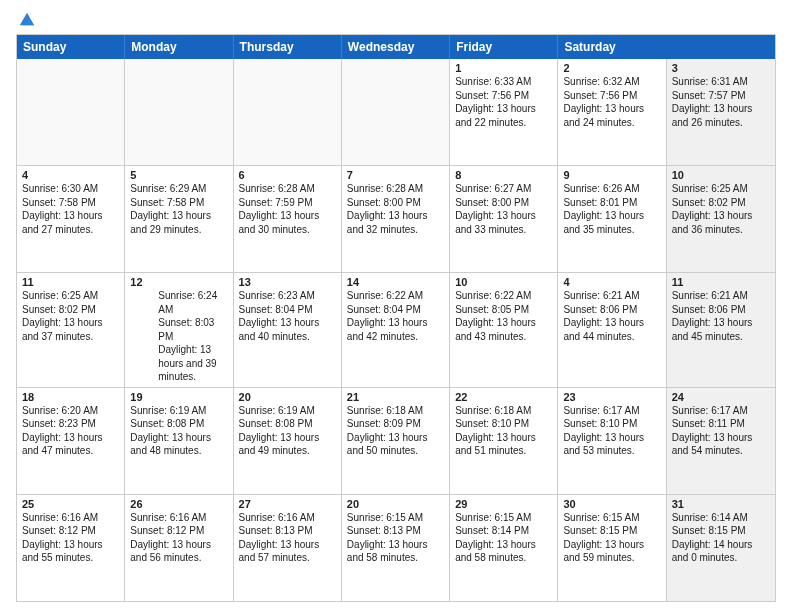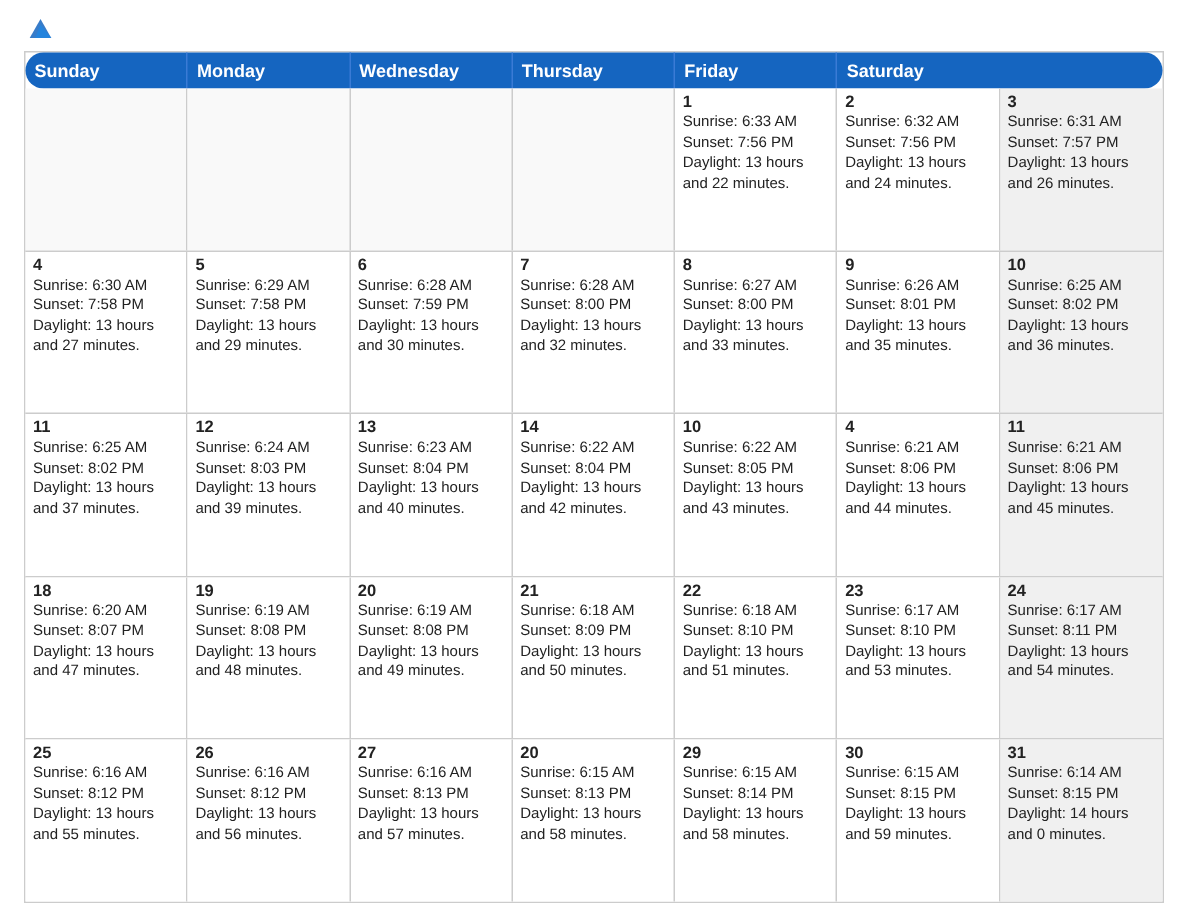--- a/index.html
+++ b/index.html
@@ -63,7 +63,6 @@
       display: grid;
       grid-template-columns: repeat(7, 1fr);
       background-color: #1565c0;
-      border-radius: 12px;
     }
     .cal-header-cell {
       color: #fff;

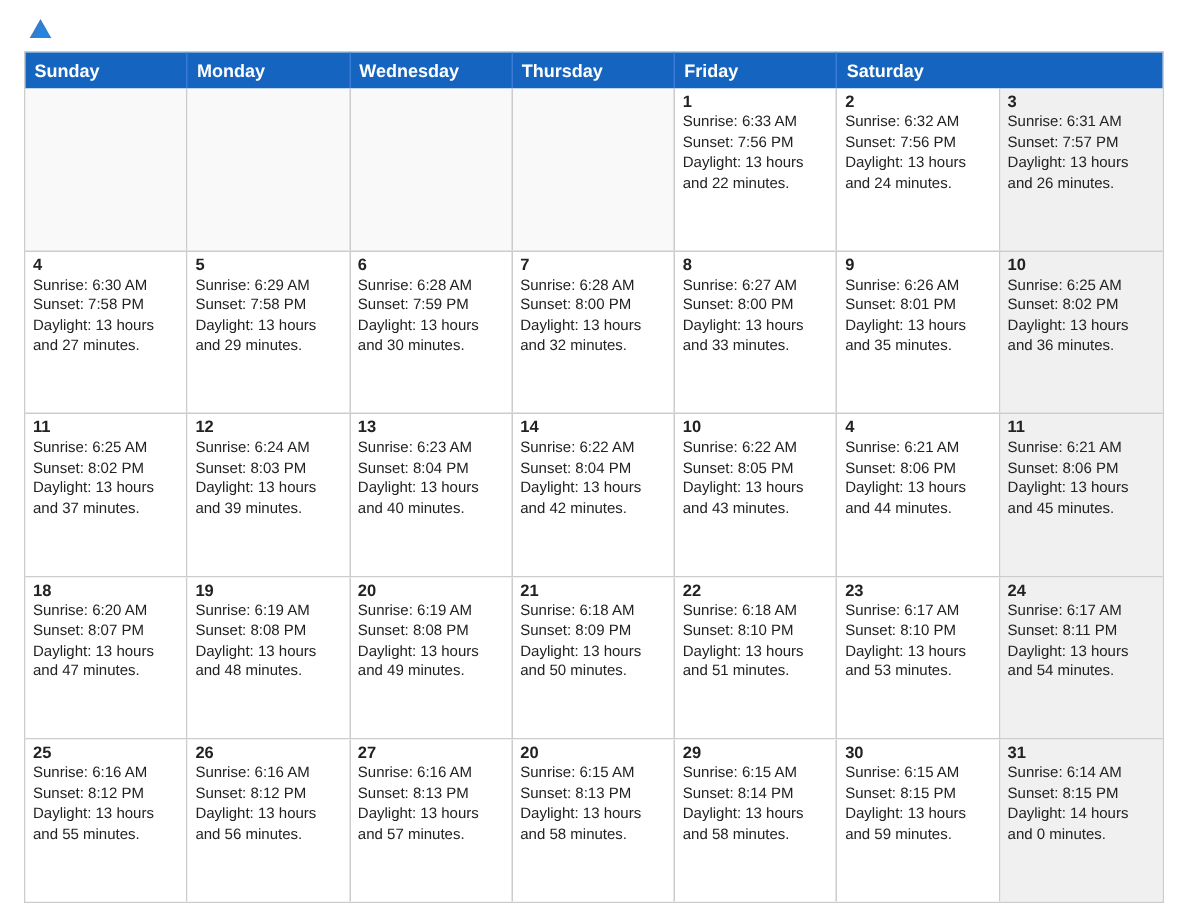--- a/index.html
+++ b/index.html
@@ -136,8 +136,8 @@
     <div class="cal-header-row">
     <div class="cal-header-cell">Sunday</div>
         <div class="cal-header-cell">Monday</div>
+        <div class="cal-header-cell">Thursday</div>
         <div class="cal-header-cell">Wednesday</div>
-        <div class="cal-header-cell">Thursday</div>
         <div class="cal-header-cell">Friday</div>
         <div class="cal-header-cell">Saturday</div>
       </div>

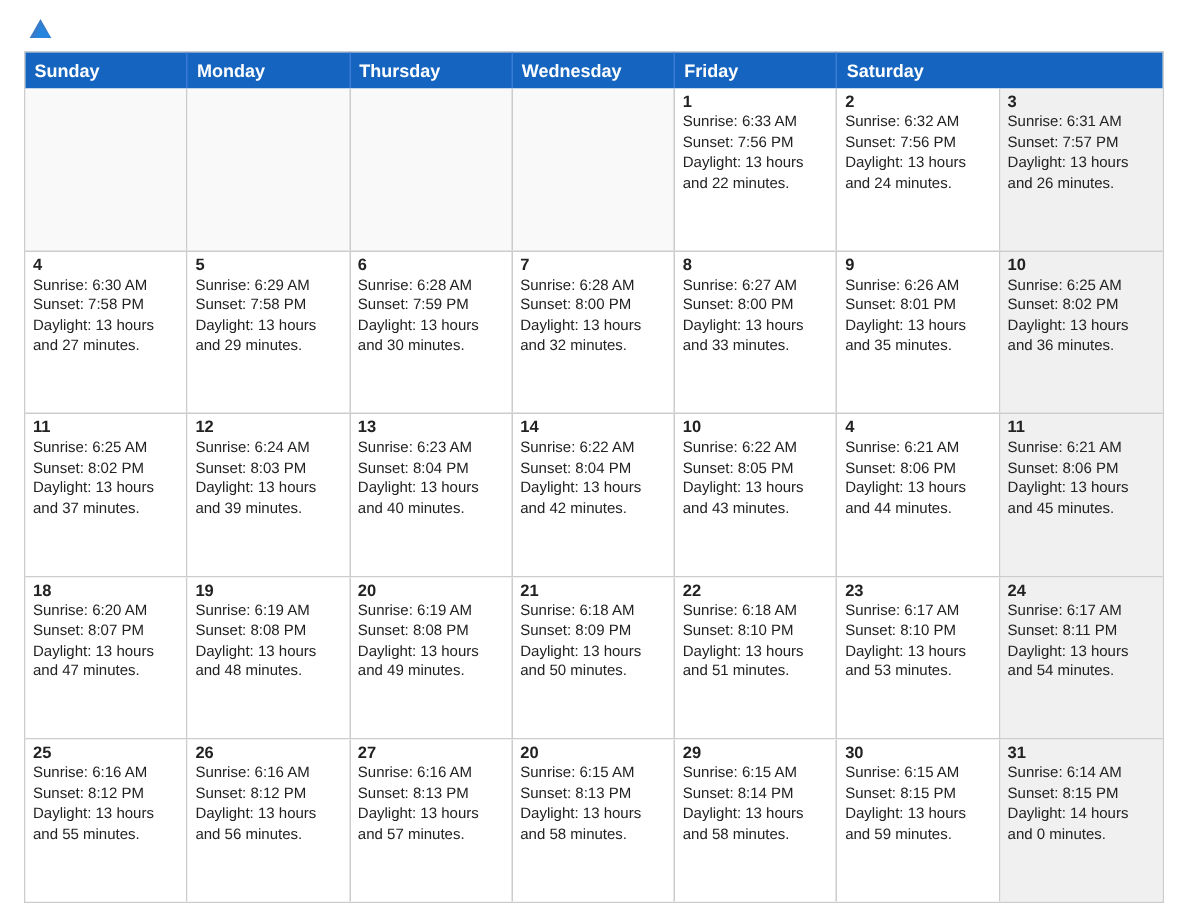--- a/index.html
+++ b/index.html
@@ -219,7 +219,7 @@
           </div>
           <div class="cal-cell">
             <div class="day-num">12</div>
-            <div class="cell-info" style="white-space: pre-line;">Sunrise: 6:24 AM
+            <div class="cell-info" style="white-space: pre-line; margin-left: 28px;">Sunrise: 6:24 AM
 Sunset: 8:03 PM
 Daylight: 13 hours and 39 minutes.</div>
           </div>

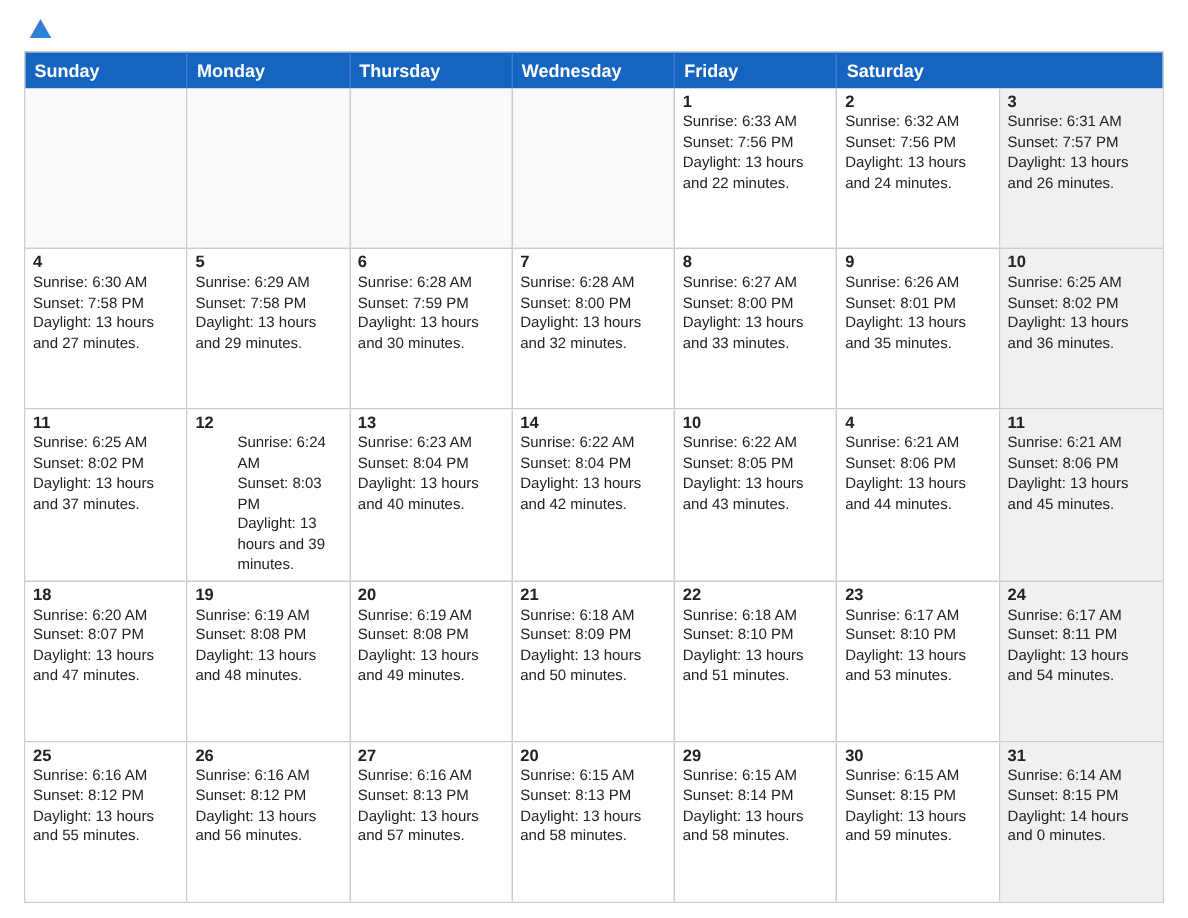--- a/index.html
+++ b/index.html
@@ -258,7 +258,7 @@
           <div class="cal-cell">
             <div class="day-num">18</div>
             <div class="cell-info" style="white-space: pre-line;">Sunrise: 6:20 AM
-Sunset: 8:07 PM
+Sunset: 8:23 PM
 Daylight: 13 hours and 47 minutes.</div>
           </div>
           <div class="cal-cell">

